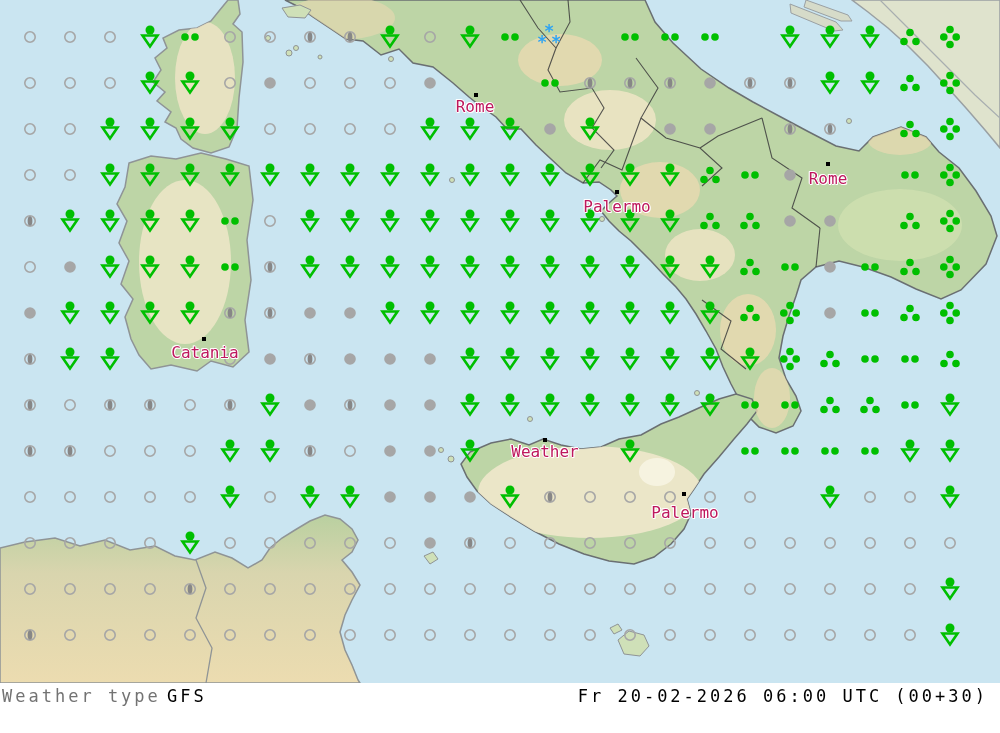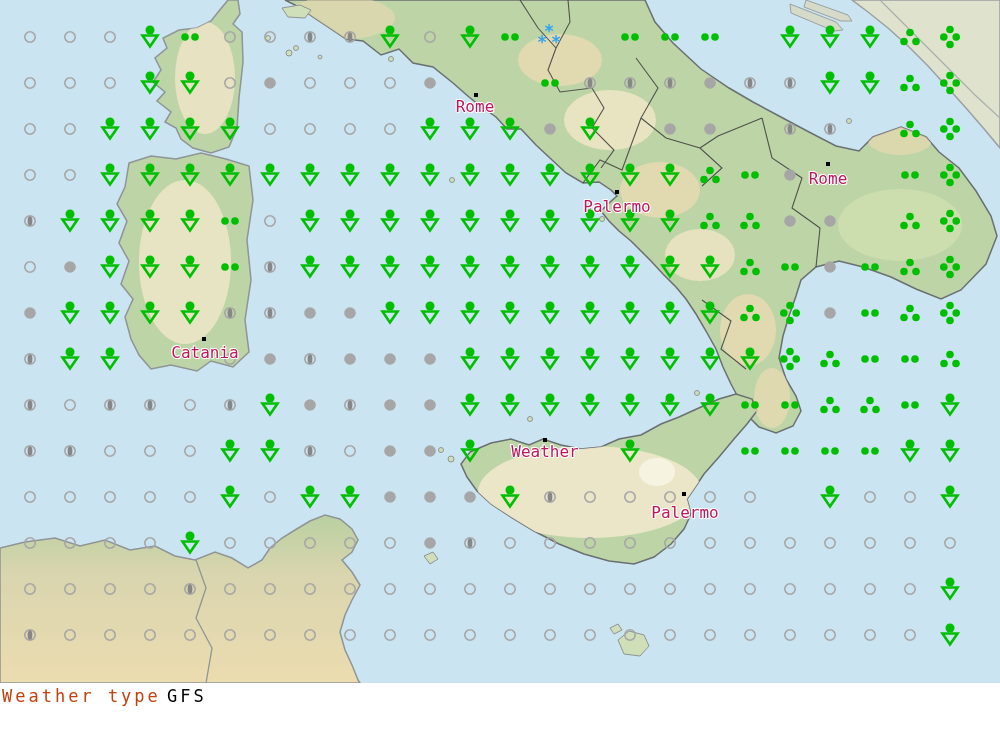--- a/index.html
+++ b/index.html
@@ -17,7 +17,7 @@
   .citydot{position:absolute;width:4px;height:4px;background:#000;transform:translate(-50%,-50%);}
   #footer{position:absolute;left:0;top:683px;width:1000px;height:50px;background:#ffffff;}
   #footer .l1{position:absolute;top:3px;left:0;width:100%;height:20px;}
-  .prod{position:absolute;left:2px;font:17px "DejaVu Sans Mono",monospace;letter-spacing:3px;color:#c2410c;}
+  .prod{position:absolute;left:2px;font:17px "DejaVu Sans Mono",monospace;letter-spacing:3px;color:#737373;}
   .model{position:absolute;left:167px;font:17px "DejaVu Sans Mono",monospace;letter-spacing:3px;color:#000;}
   .dt{position:absolute;right:12px;font:17px "DejaVu Sans Mono",monospace;letter-spacing:3px;color:#000;}
   .copy{position:absolute;right:10px;top:26px;font:bold 17px "Liberation Sans",sans-serif;

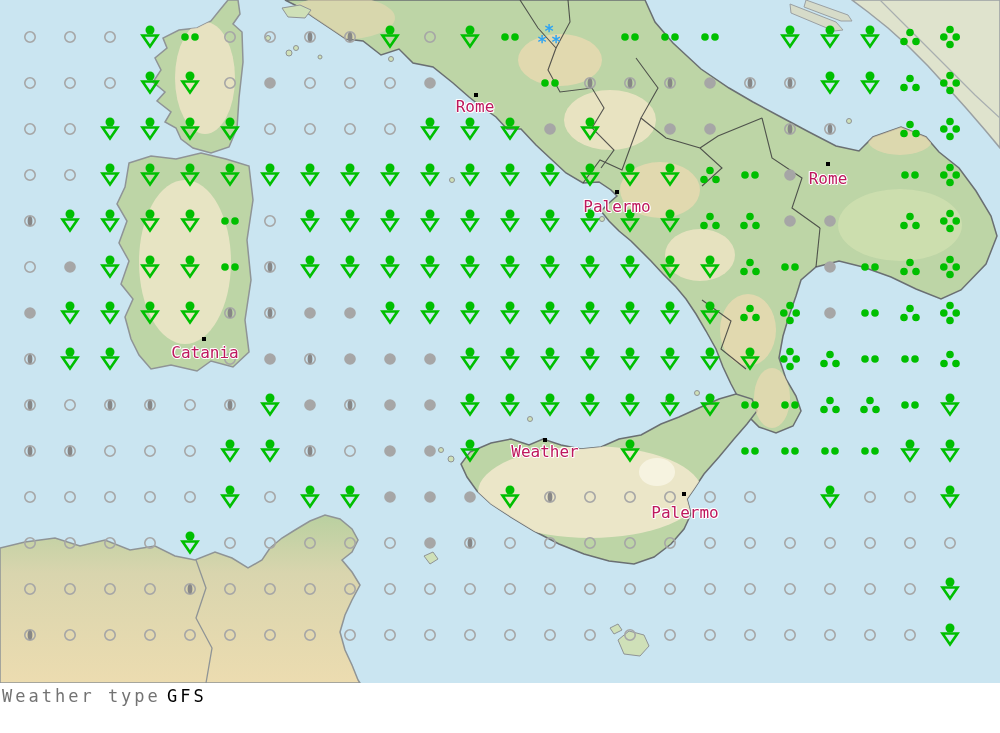--- a/index.html
+++ b/index.html
@@ -1940,6 +1940,7 @@
     <div class="l1">
       <span class="prod">Weather type</span>
       <span class="model">GFS</span>
+      <span class="dt">Fr 20-02-2026 06:00 UTC (00+30)</span>
     </div>
   </div>
 </div>

